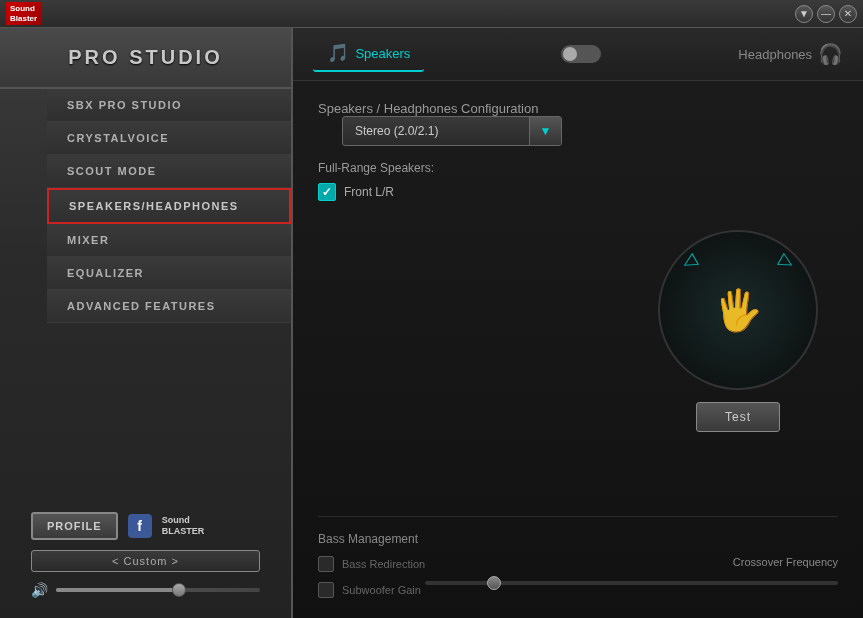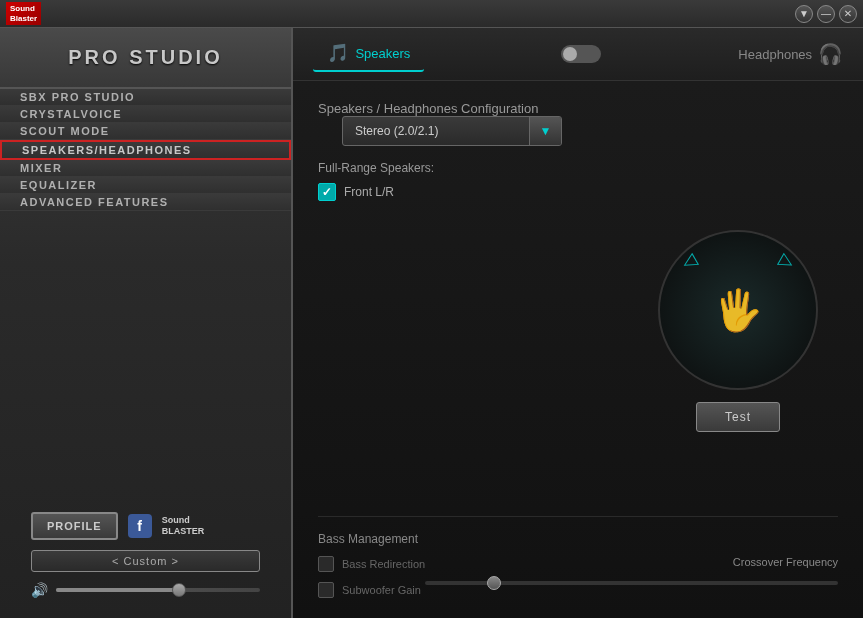--- a/index.html
+++ b/index.html
@@ -82,7 +82,7 @@
       font-family: Arial, sans-serif;
     }
     .nav-item {
-      padding: 2px 20px;
+      padding: 10px 20px;
       color: #b0b0b0;
       font-size: 11px;
       font-weight: bold;
@@ -92,6 +92,7 @@
       background: linear-gradient(180deg, #3a3a3a 0%, #2f2f2f 100%);
       text-transform: uppercase;
       user-select: none;
+      margin-left: 47px;
     }
     .nav-item.active {
       border: 2px solid #cc2222;

